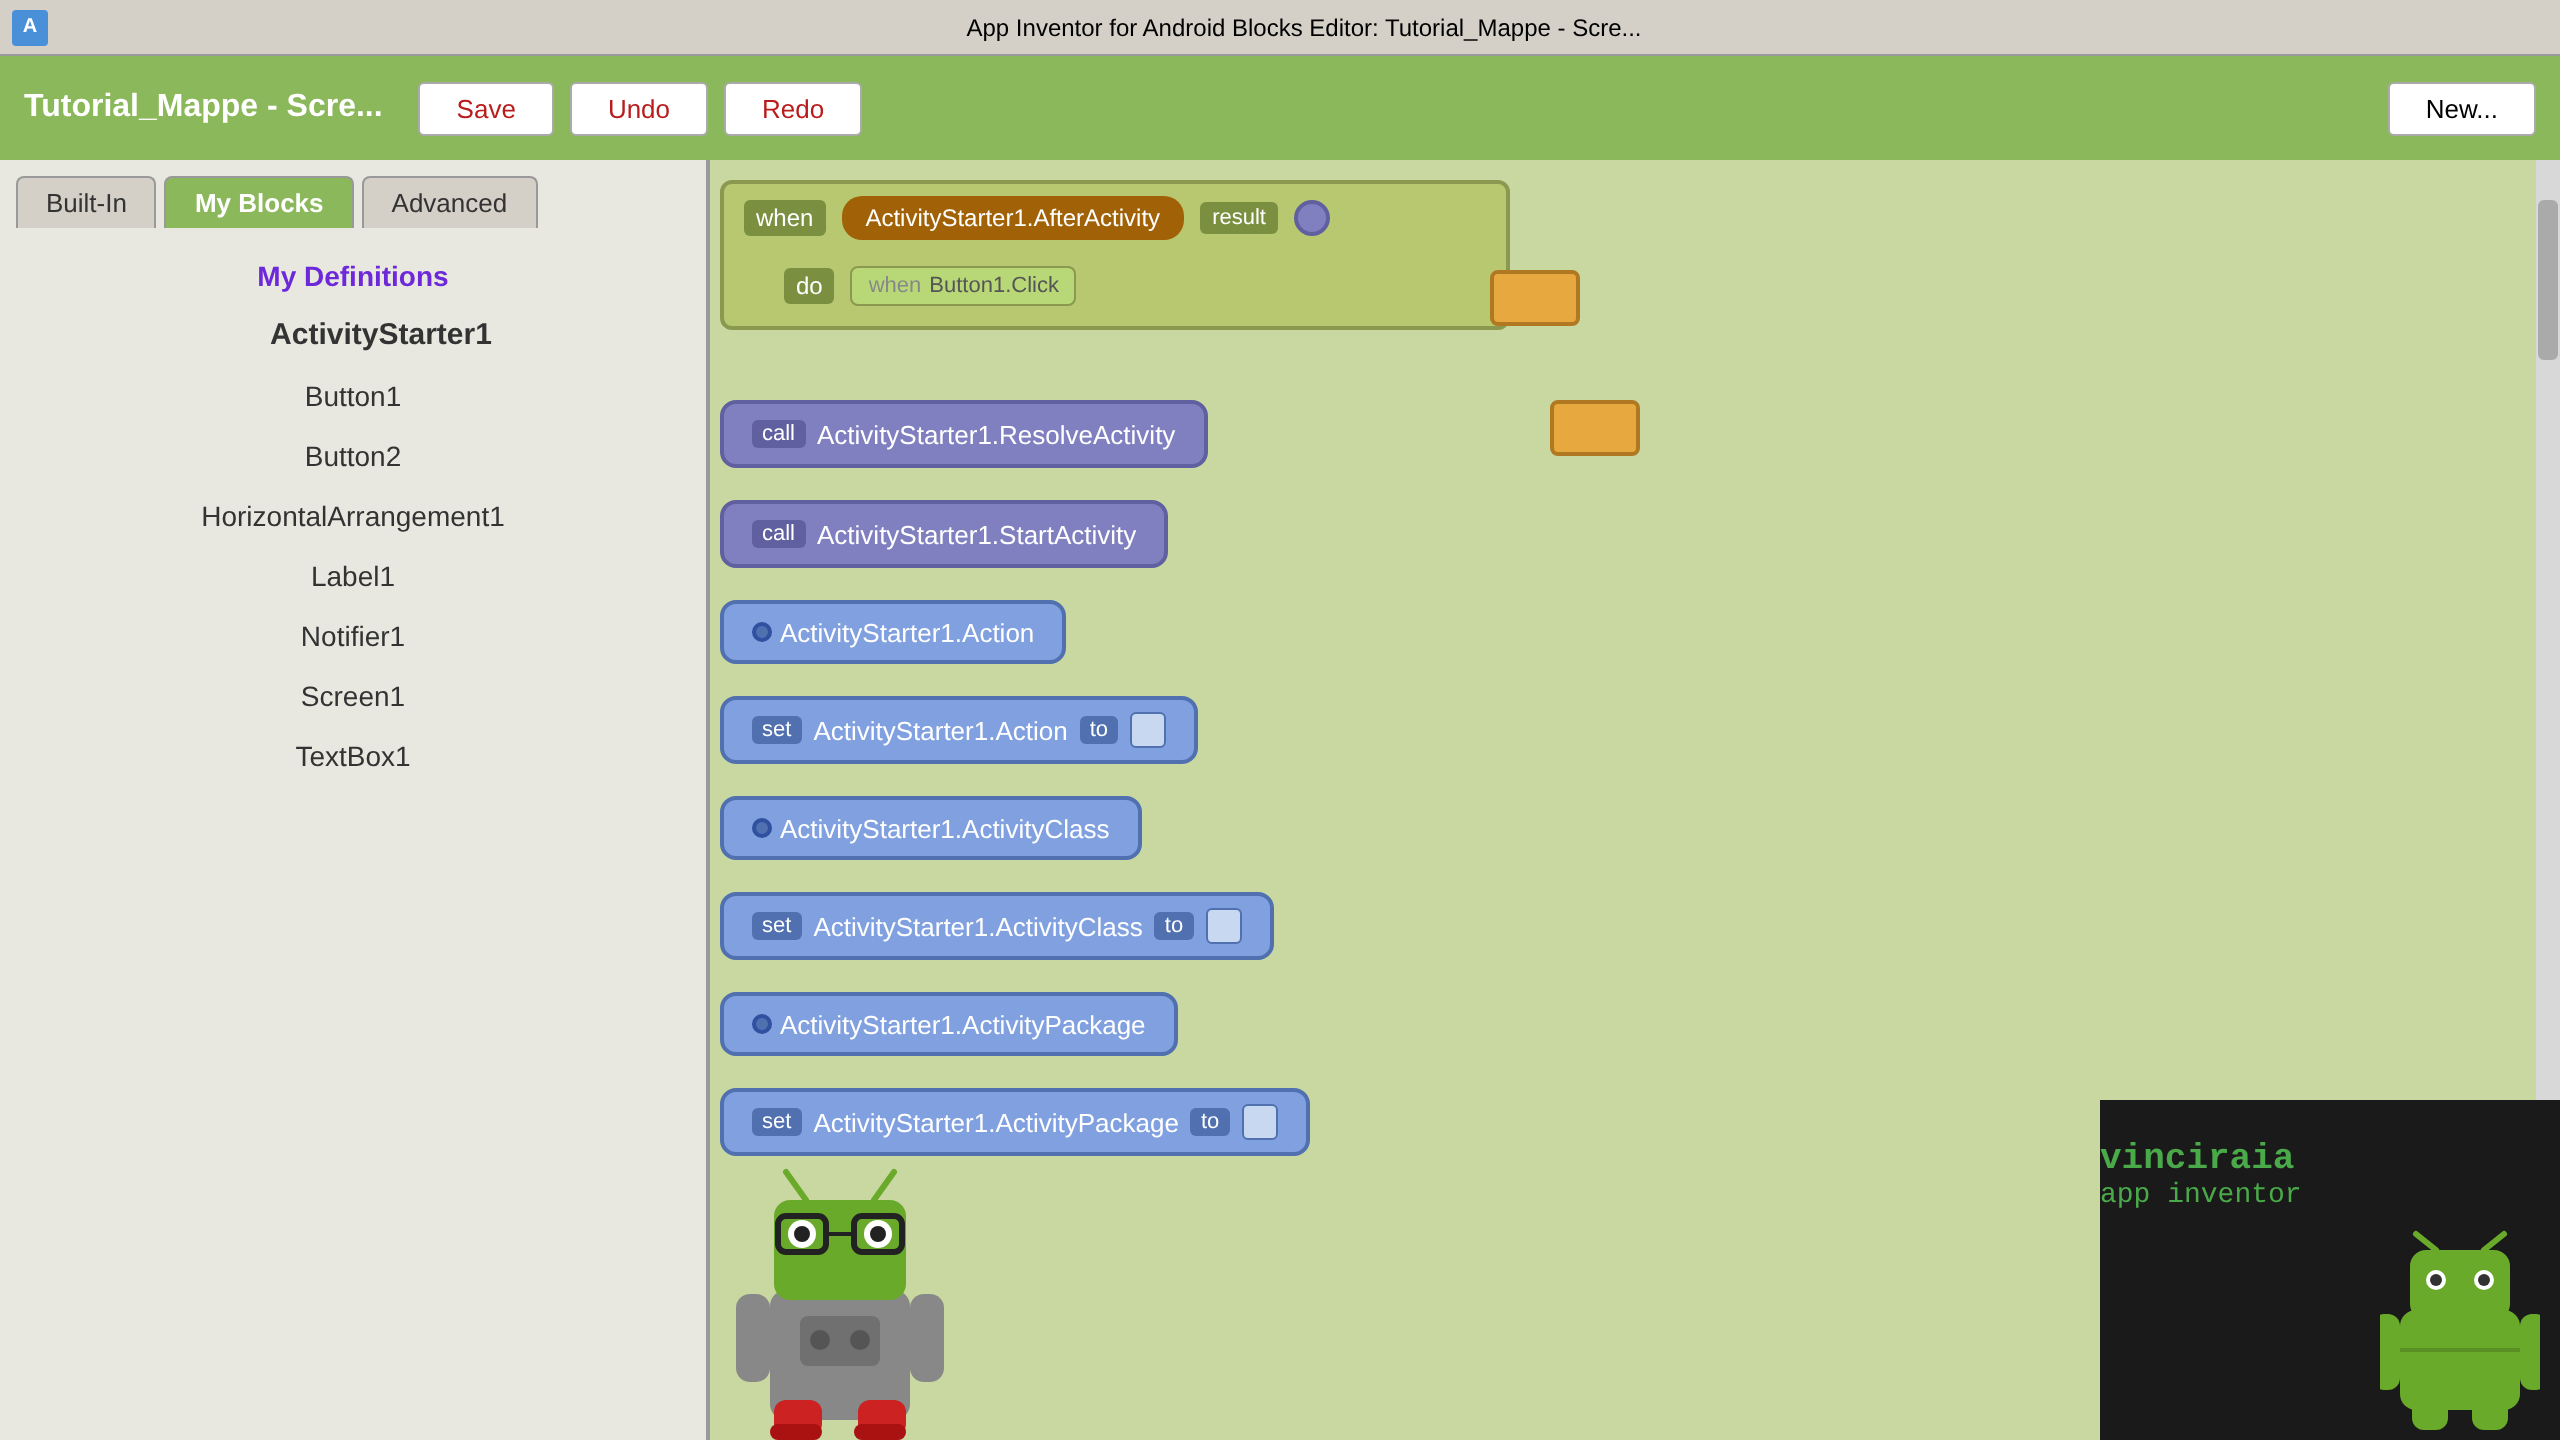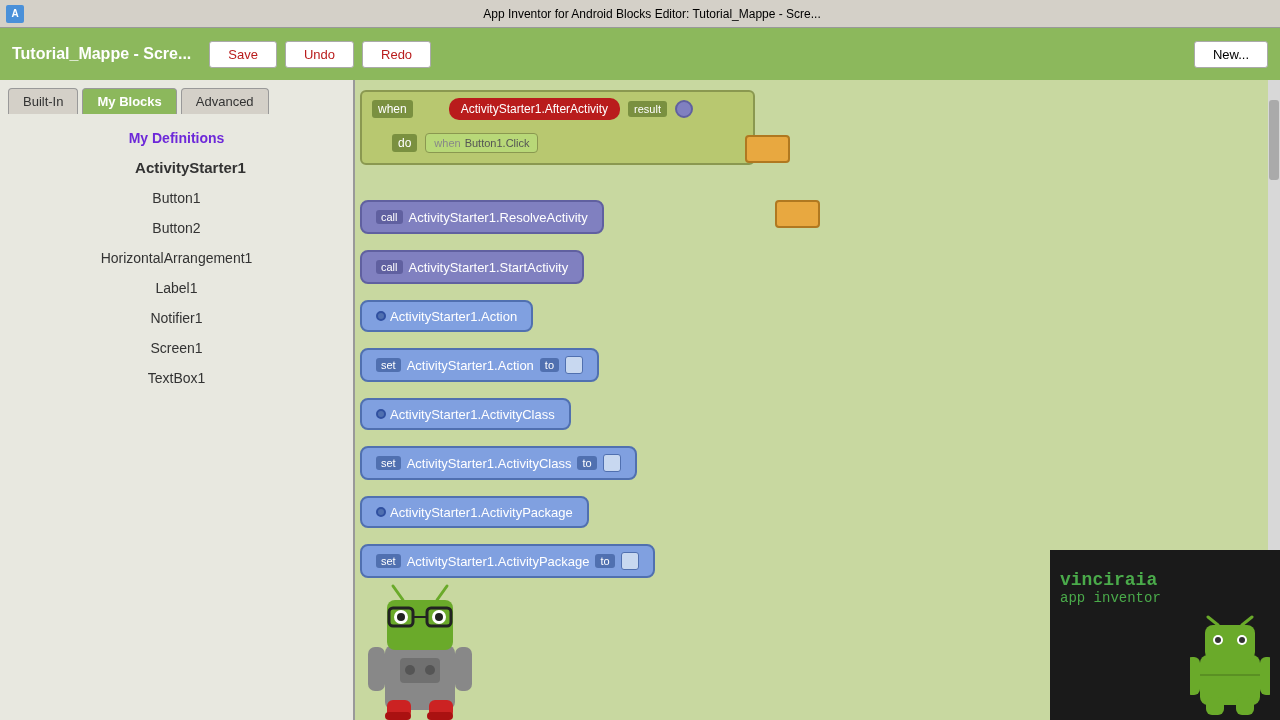--- a/index.html
+++ b/index.html
@@ -214,7 +214,7 @@
     <div style="position:absolute; left:5px; top:10px; width:395px; background:#b8c870; border:2px solid #8a9850; border-radius:6px; padding:6px 10px 10px 10px;">
       <div style="display:flex; align-items:center; gap:8px;">
         <span style="background:#7a9040; border-radius:3px; padding:2px 6px; color:white; font-size:12px;">when</span>
-        <span style="background:#b91c1c; border-radius:10px; padding:4px 12px; color:white; font-size:12px;margin-left:28px;">ActivityStarter1.AfterActivity</span>
+        <span style="background:#a16207; border-radius:10px; padding:4px 12px; color:white; font-size:12px;">ActivityStarter1.AfterActivity</span>
         <span style="background:#7a9040; border-radius:3px; padding:2px 6px; color:white; font-size:11px;">result</span>
         <div style="width:18px;height:18px;background:#8080c0;border-radius:50%;border:2px solid #6060a0;"></div>
       </div>

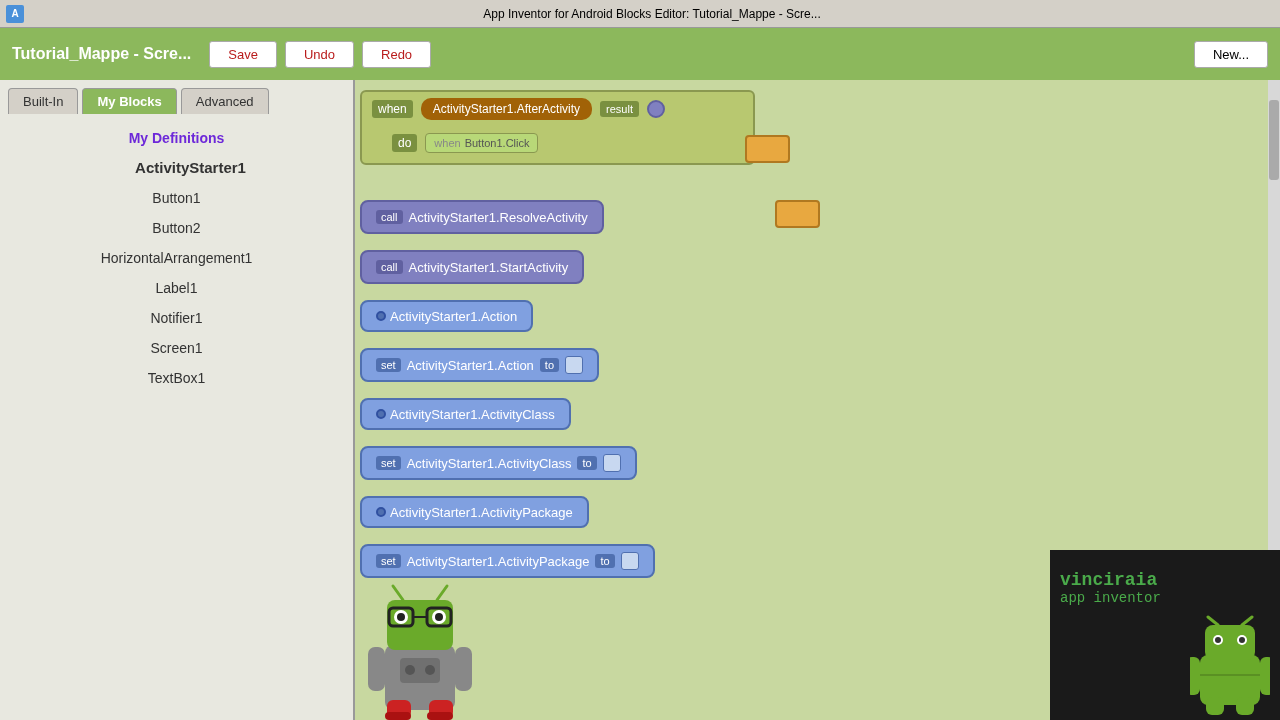--- a/index.html
+++ b/index.html
@@ -306,7 +306,7 @@
 
         <line x1="10" y1="60" x2="70" y2="60" stroke="rgba(0,0,0,0.15)" stroke-width="2"></line>
       </svg>
-      <div style="position:absolute; left:10px; top:20px; text-align:left;">
+      <div style="position:absolute; left:0; top:20px; text-align:left;">
         <div style="color:#4aaa4a; font-size:18px; font-weight:bold; font-family:'Courier New',monospace;">vinciraia</div>
         <div style="color:#4aaa4a; font-size:14px; font-family:'Courier New',monospace;">app inventor</div>
       </div>

